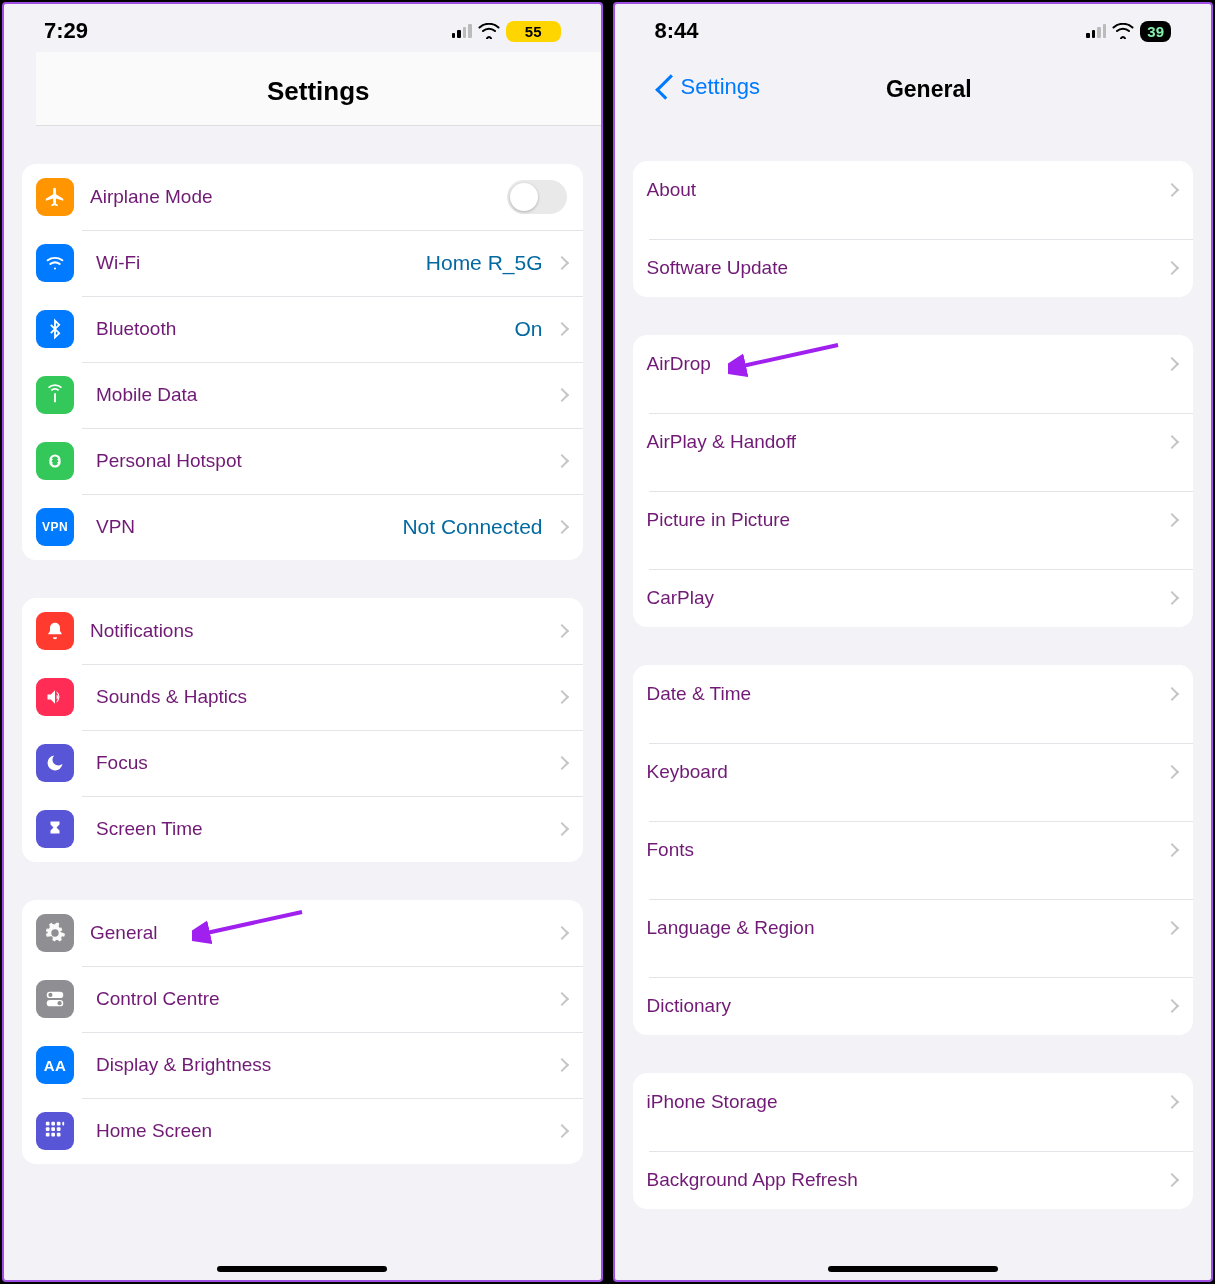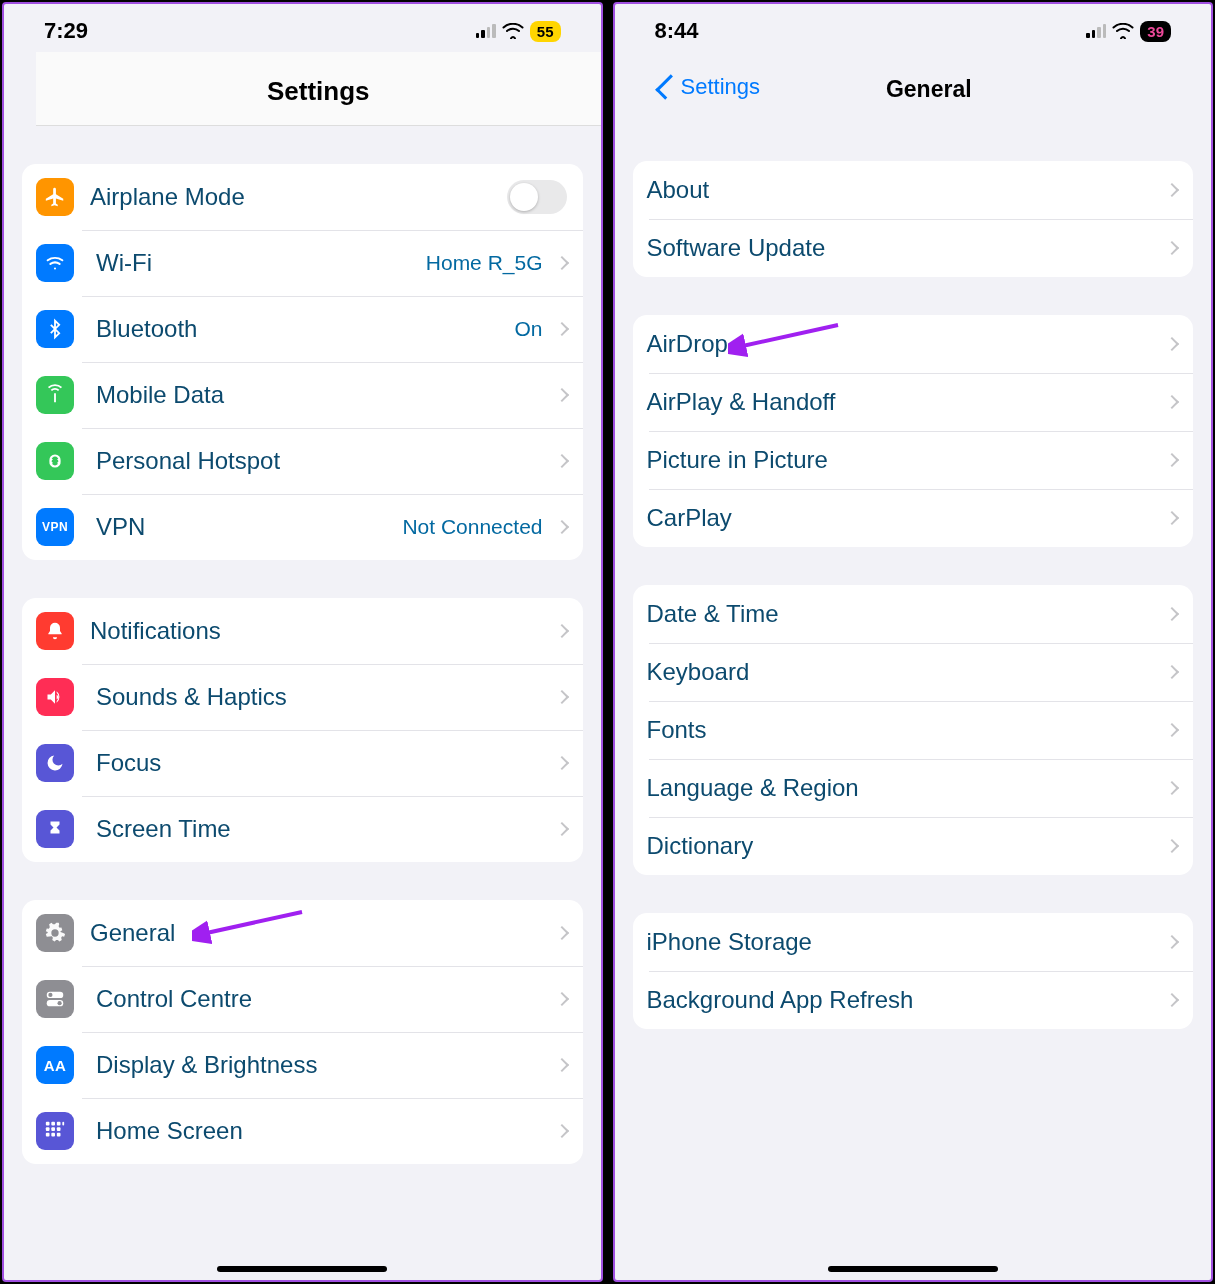--- a/index.html
+++ b/index.html
@@ -44,7 +44,7 @@
   .signal span:nth-child(4){height:14px; background:#bbb;}
   .battery-badge {
     background:#ffd500; color:#000; font-size:15px; font-weight:700;
-    padding:2px 7px; border-radius:8px;
+    padding:2px 19px; border-radius:8px;
   }
   .battery-dark {
     background:#000; color:#ec4899; font-size:15px; font-weight:700;

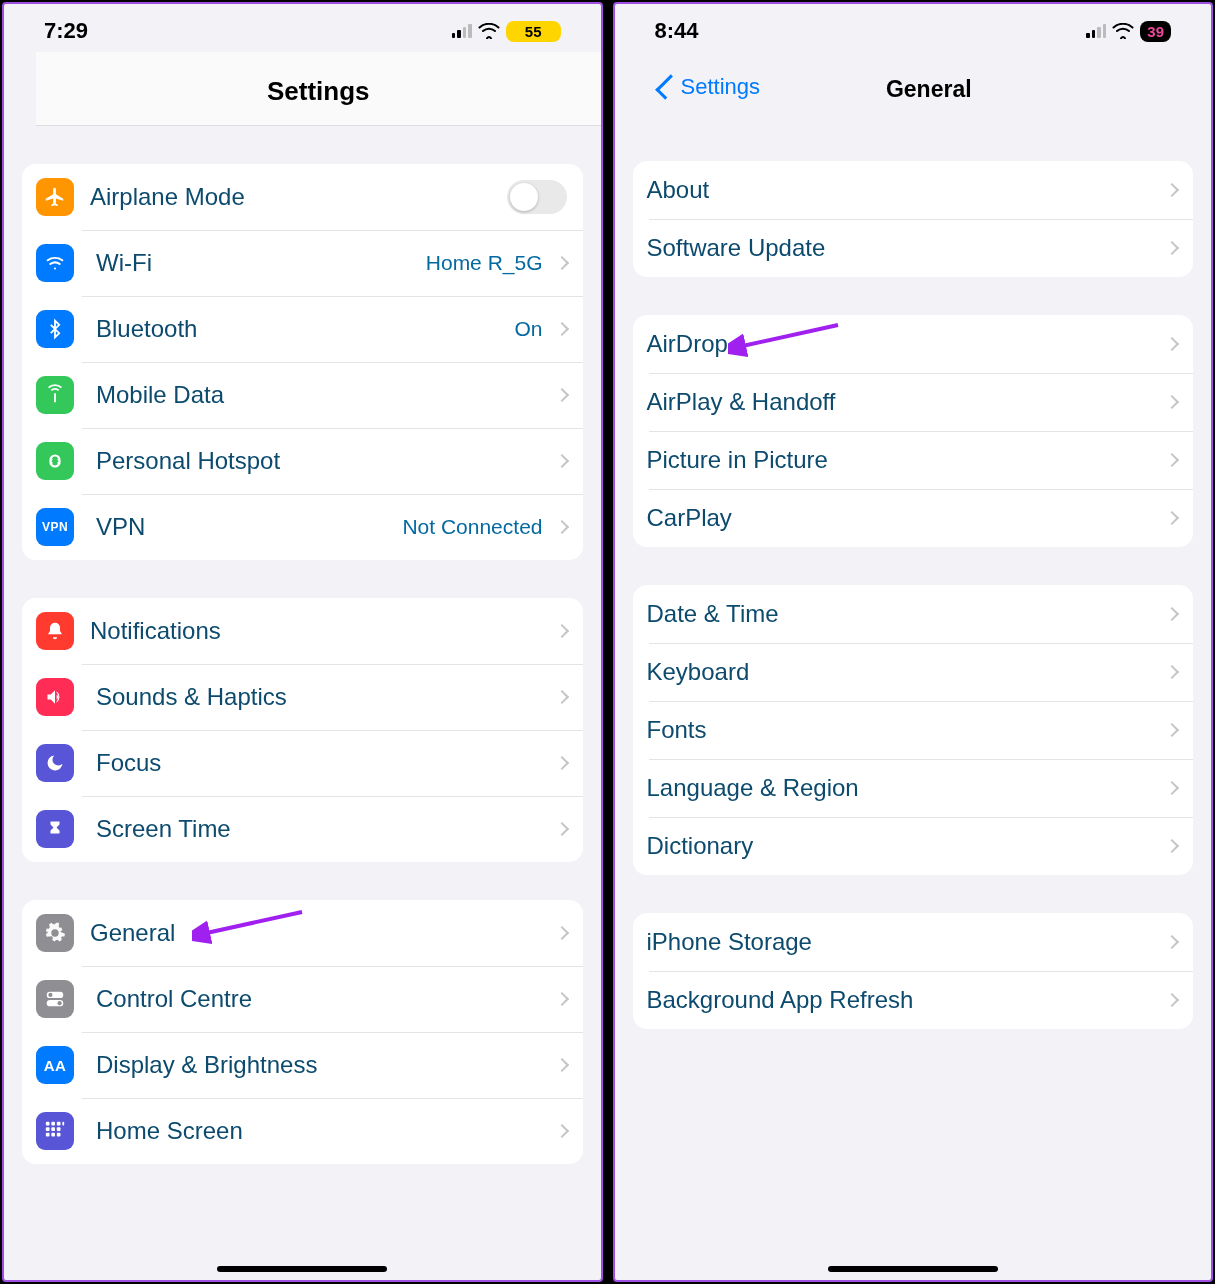--- a/index.html
+++ b/index.html
@@ -47,7 +47,7 @@
     padding:2px 19px; border-radius:8px;
   }
   .battery-dark {
-    background:#000; color:#ec4899; font-size:15px; font-weight:700;
+    background:#000; color:#86efac; font-size:15px; font-weight:700;
     padding:2px 7px; border-radius:8px;
   }
 

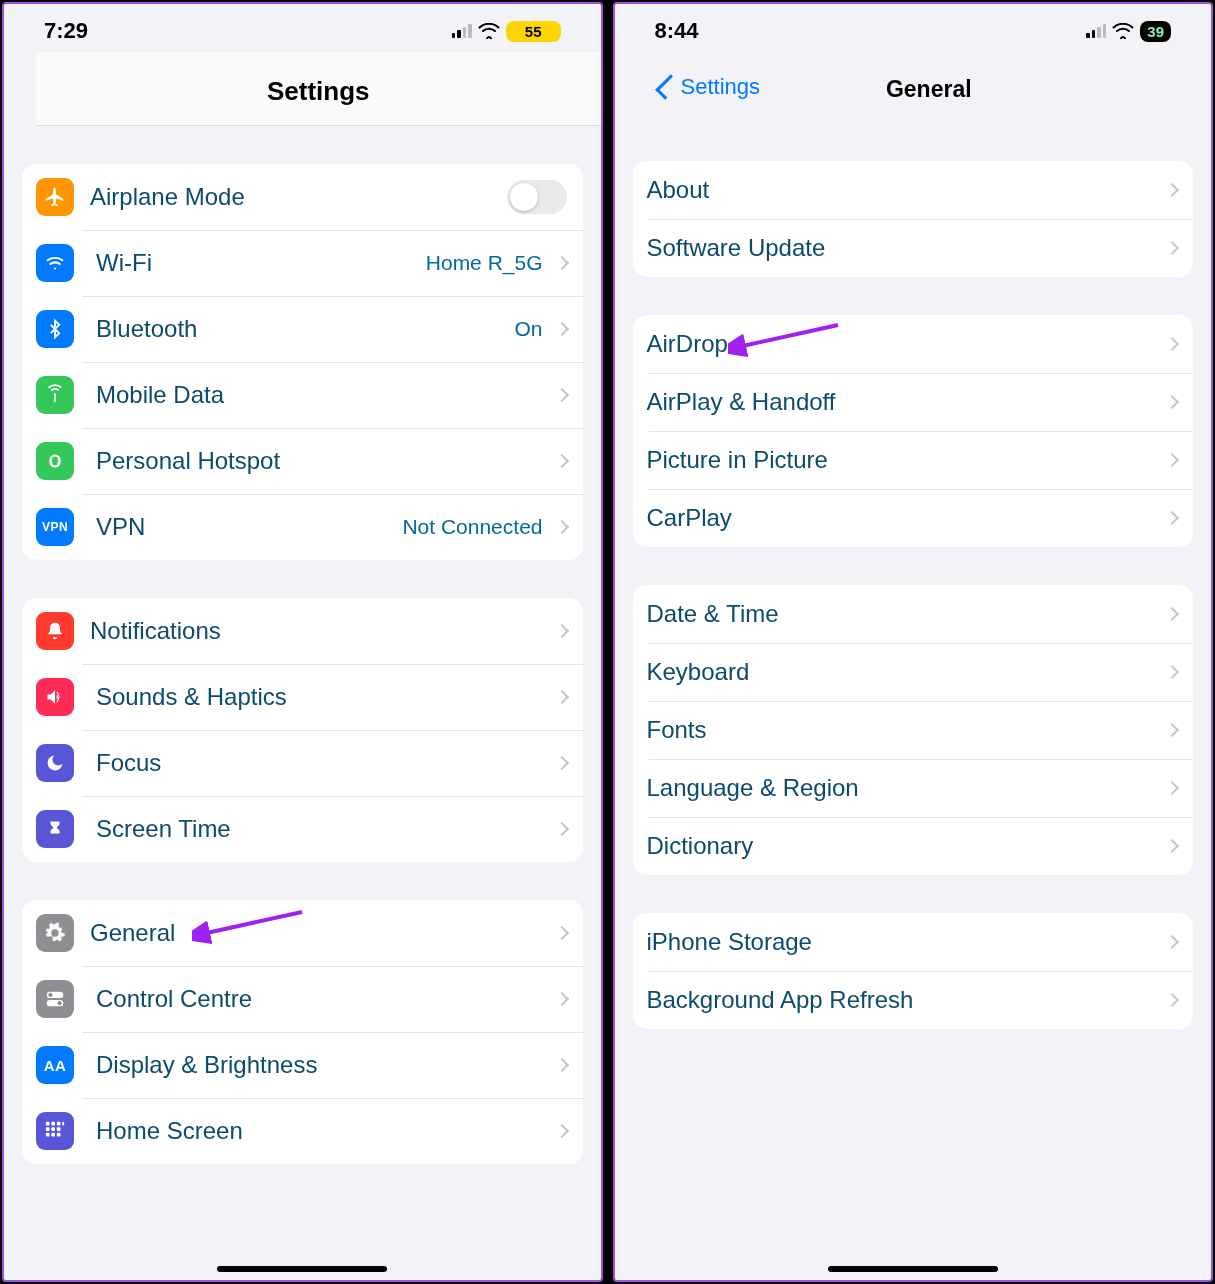--- a/index.html
+++ b/index.html
@@ -109,7 +109,7 @@
     display:flex; align-items:center; justify-content:center;
     color:#fff; font-size: 20px; font-weight:600;
   }
-  .label { font-size: 24px; color:#0c4a6e; flex:1; font-weight:400; }
+  .label { font-size: 19px; color:#701a75; flex:1; font-weight:400; }
   .value { font-size: 21px; color:#0369a1; margin-right: 8px; }
   .chev {
     width: 10px; height: 10px;

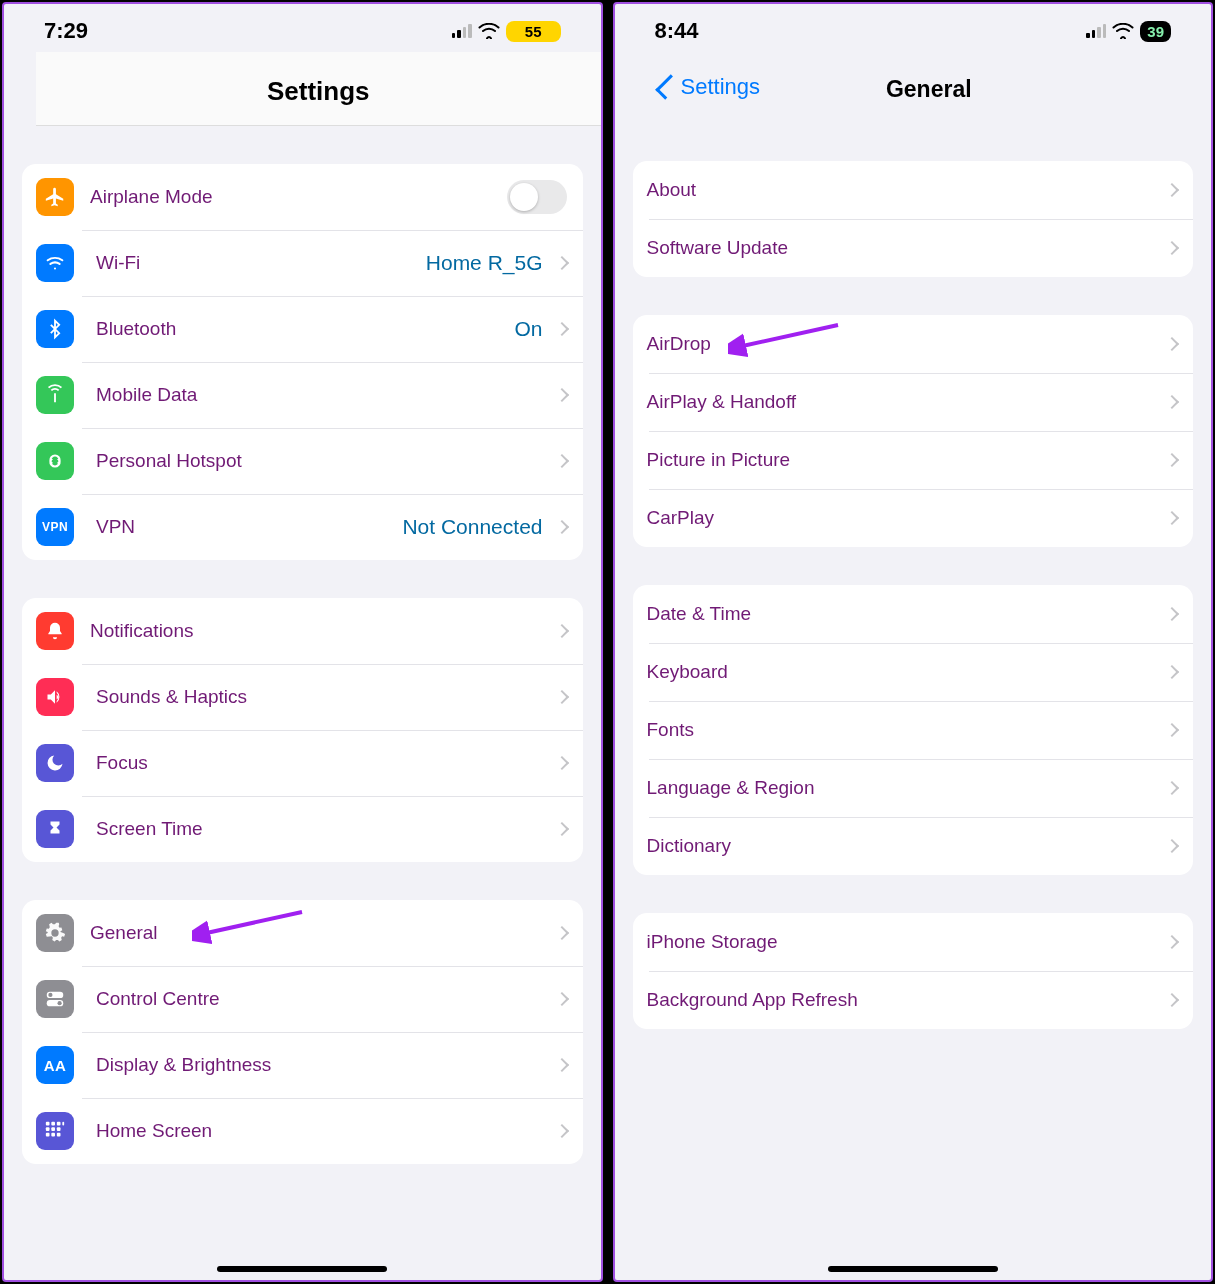--- a/index.html
+++ b/index.html
@@ -97,7 +97,7 @@
     content:""; position:absolute; top:0; left:60px; right:0; height:0.7px;
     background:#e3e3e8;
   }
-  .phone-right .row + .row { border-top:0; }
+  .phone-right .row + .row { border-top:0;margin-top:20px; }
   .phone-right .row + .row::before {
     content:""; position:absolute; top:0; left:16px; right:0; height:0.7px;
     background:#e3e3e8;

